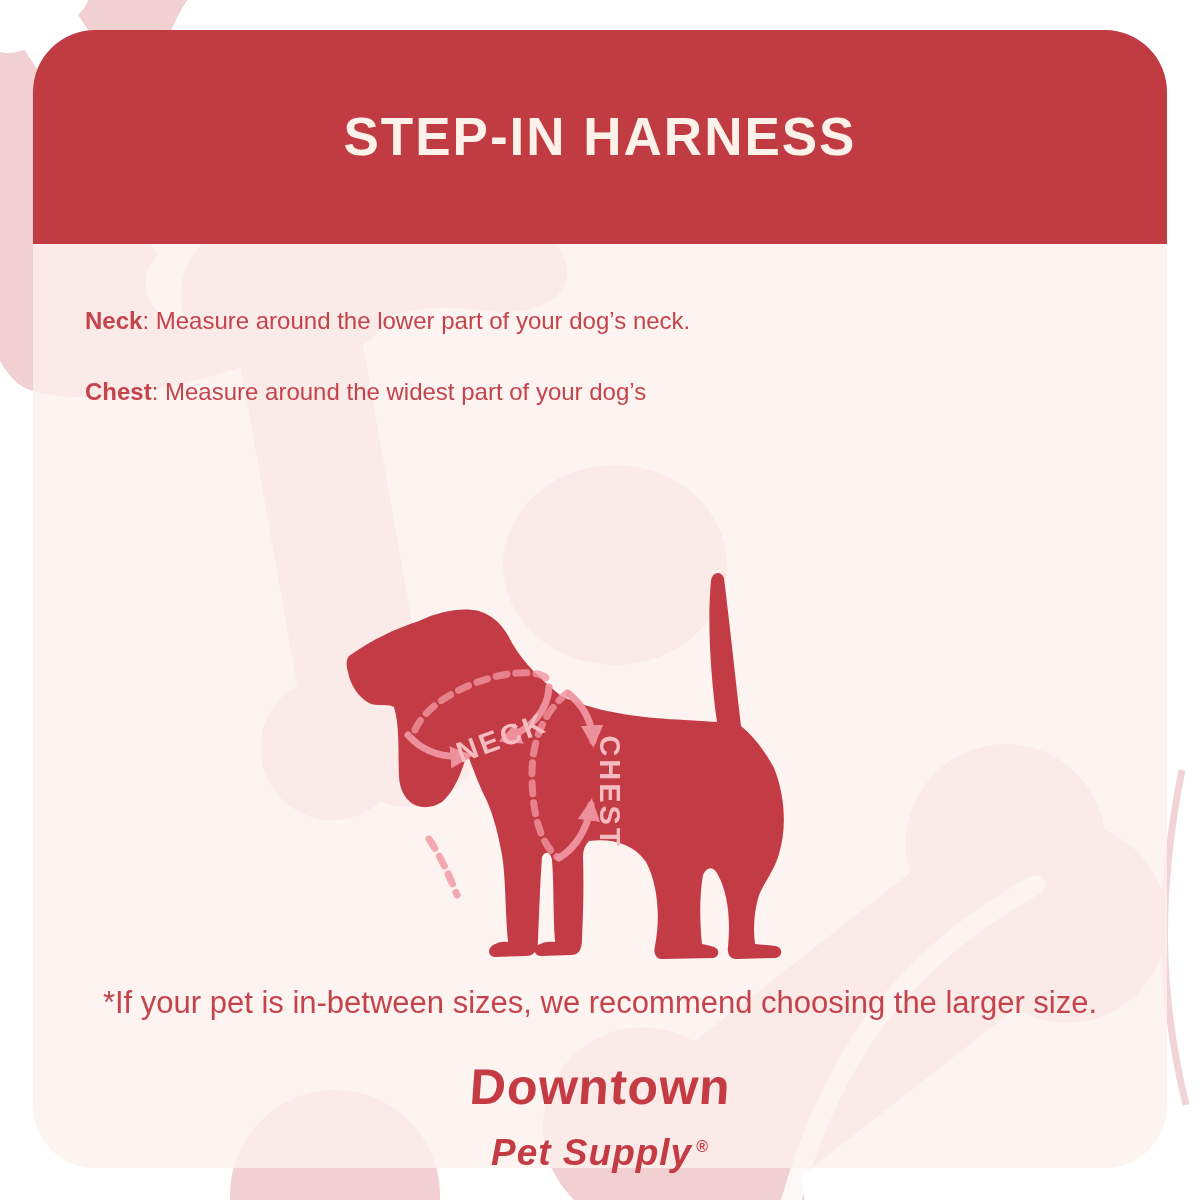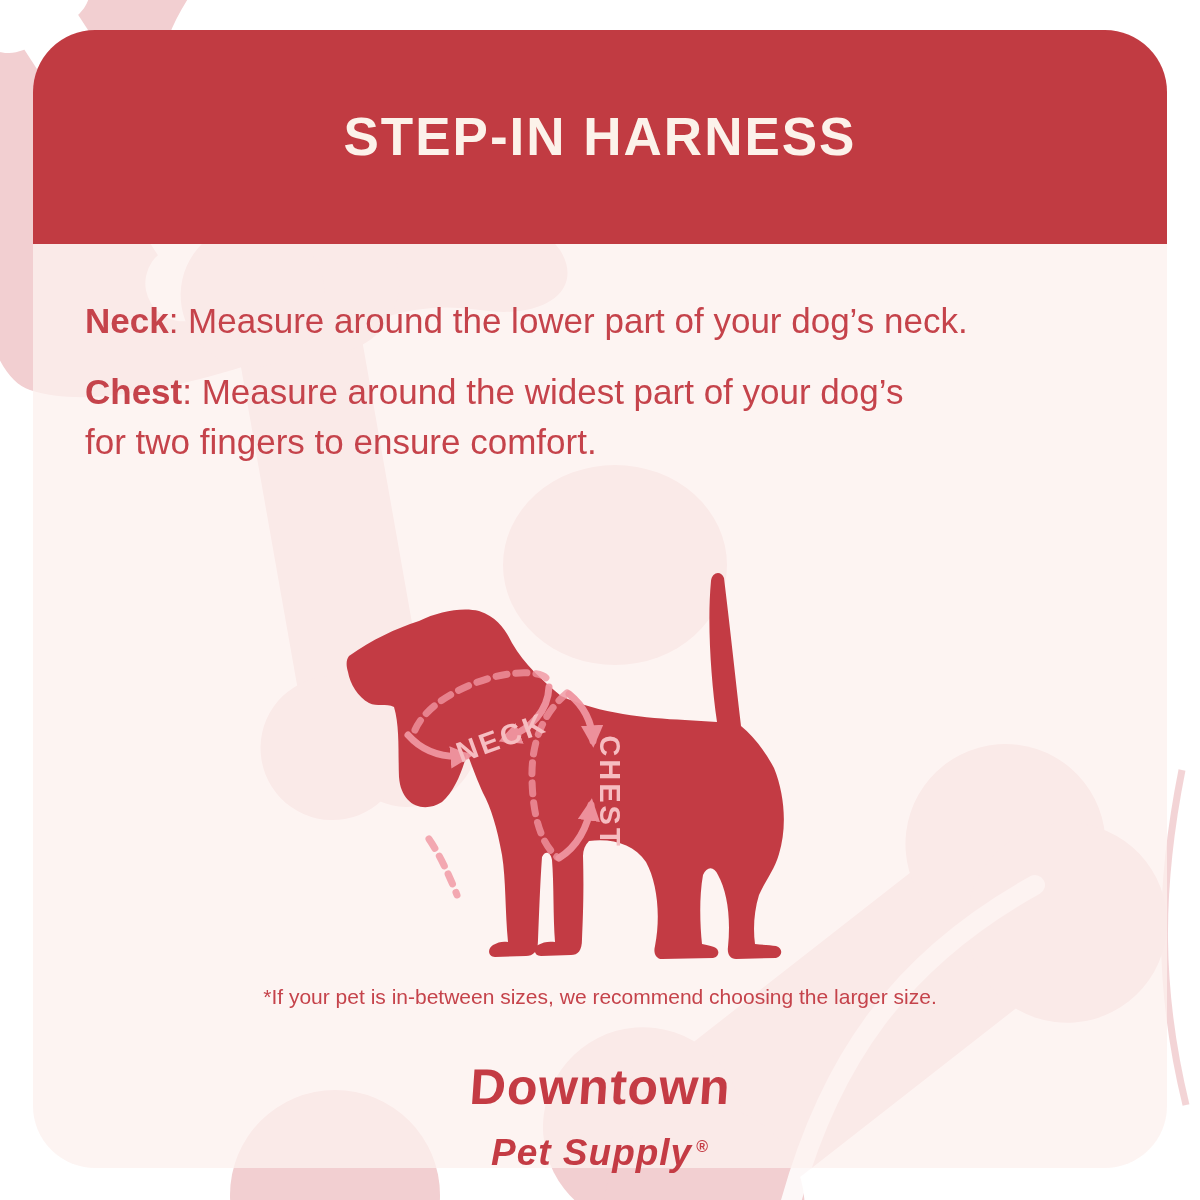--- a/index.html
+++ b/index.html
@@ -15,7 +15,7 @@
     display:flex;flex-direction:column;align-items:center;justify-content:center;gap:6px;}
   .header .t{color:#fcf2ea;font-size:53px;font-weight:800;letter-spacing:2px;line-height:62px;}
   .copy{position:absolute;left:85px;top:296px;width:1050px;z-index:2;color:#c5434b;
-    font-size:35px;line-height:50px;}
+    font-size:24px;line-height:50px;}
   .copy .para2{margin-top:21px;}
   .copy strong{font-weight:800;}
   .dogbox{position:absolute;left:345px;top:565px;z-index:3;}

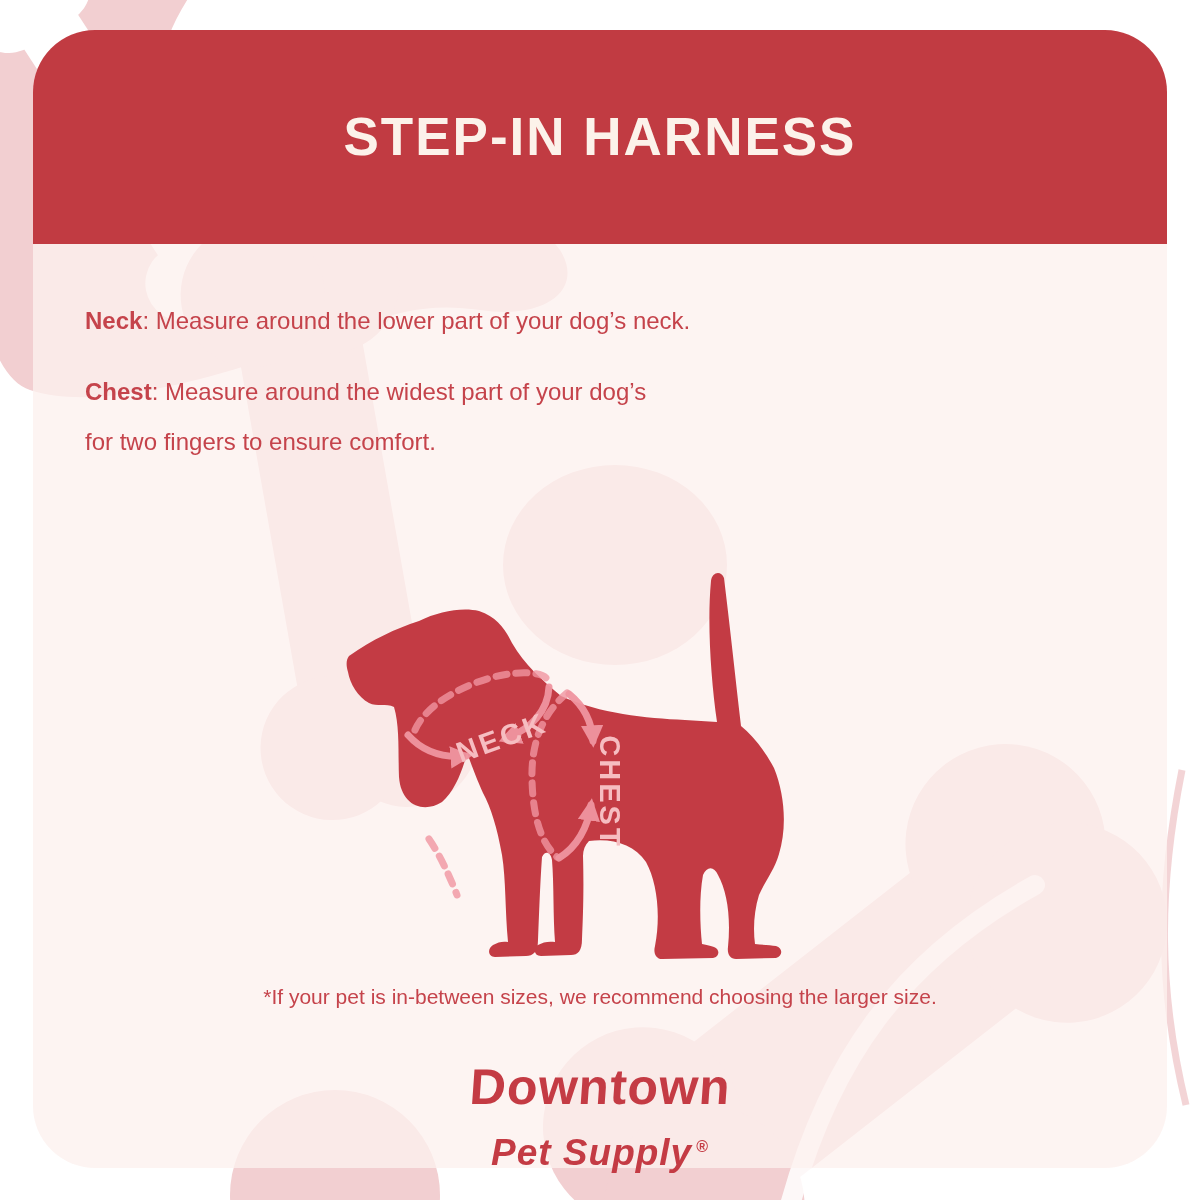--- a/index.html
+++ b/index.html
@@ -82,7 +82,6 @@
     </div>
     <div class="para2">
       <div><strong>Chest</strong><span>: Measure around the widest part of your dog’s</span></div>
-      <div>for two fingers to ensure comfort.</div>
     </div>
   </div>
 

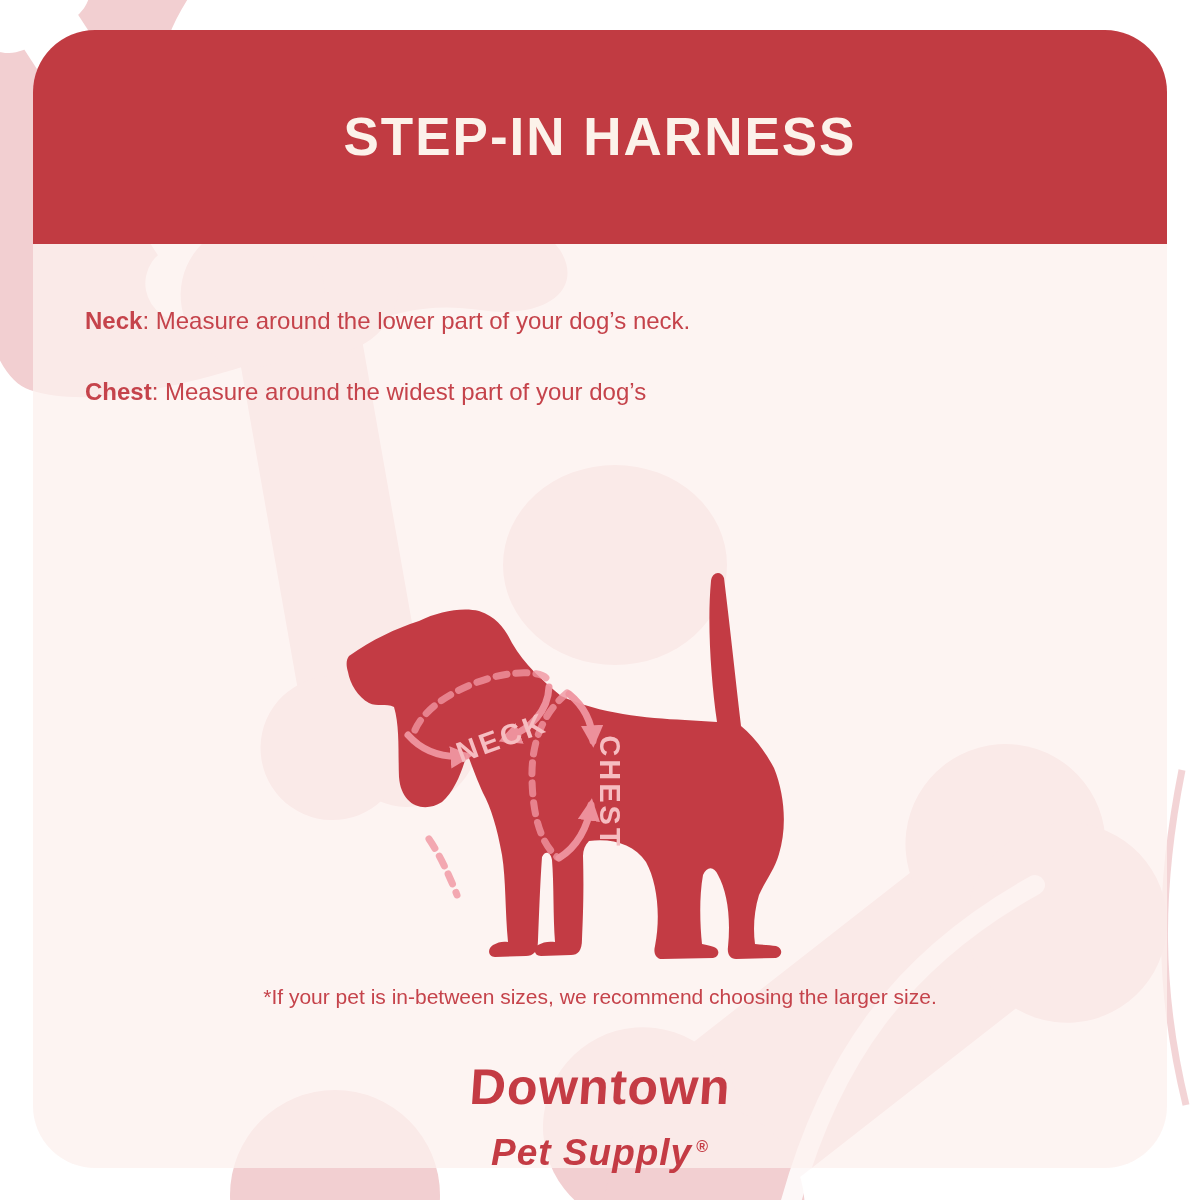--- a/index.html
+++ b/index.html
@@ -20,7 +20,7 @@
   .copy strong{font-weight:800;}
   .dogbox{position:absolute;left:345px;top:565px;z-index:3;}
   .footnote{position:absolute;left:0;top:985px;width:1200px;text-align:center;z-index:3;
-    color:#c5434b;font-size:21px;font-weight:500;}
+    color:#c5434b;font-size:31px;font-weight:500;}
   .logo{position:absolute;left:0;top:1058px;width:1200px;text-align:center;z-index:3;color:#c43b44;}
   .logo .l1{font-size:50px;font-weight:800;transform:skewX(-4deg);display:inline-block;letter-spacing:1px;}
   .logo .l2{font-size:37px;font-weight:700;font-style:italic;margin-top:16px;letter-spacing:1px;}

